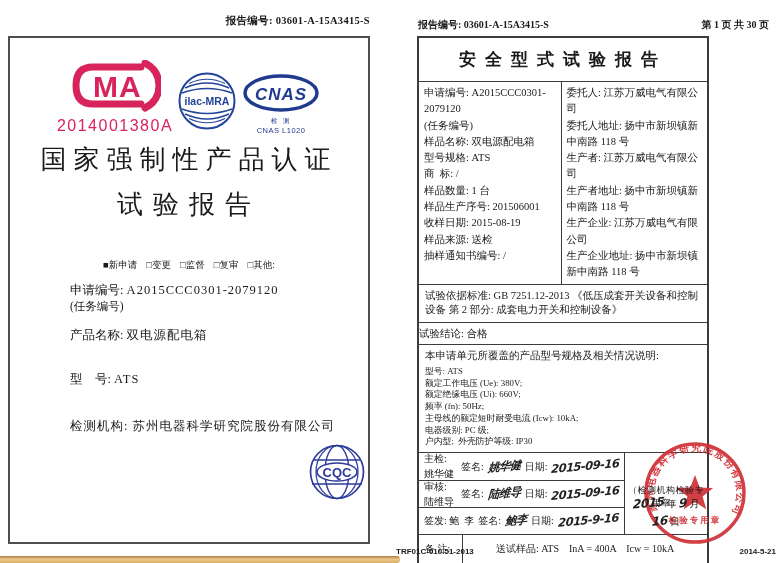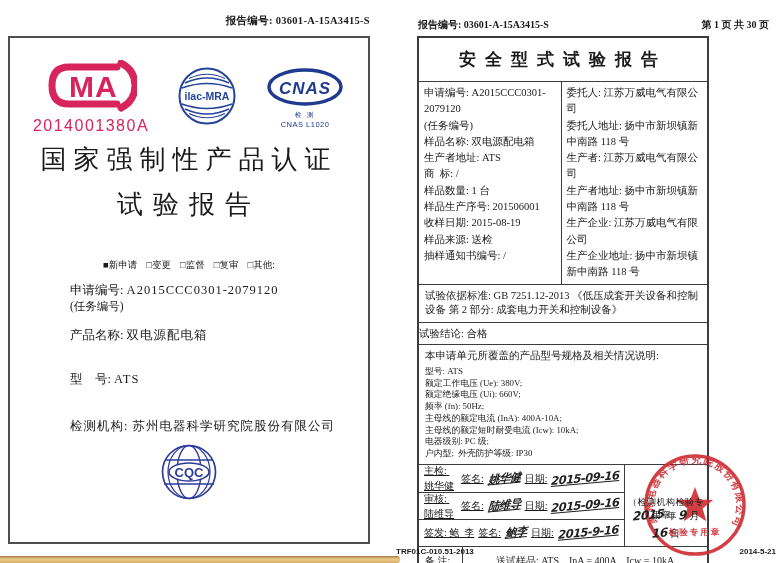--- a/index.html
+++ b/index.html
@@ -17,7 +17,7 @@
   .left-page { position:absolute; left:0; top:0; width:386px; height:563px; }
   .lp-report-no { position:absolute; top:14px; right:16px; font-size:10.5px; font-weight:bold; letter-spacing:.3px; }
   .lp-border { position:absolute; left:8px; top:36px; width:362px; height:508px; border:2.5px solid #4e4e4e; }
-  .logos-row { position:absolute; top:22px; left:0; right:0; display:flex; justify-content:center; align-items:center; gap:28px; }
+  .logos-row { position:absolute; top:22px; left:0; right:0; display:flex; justify-content:center; align-items:flex-end; gap:4px; }
   .cma-block { text-align:center; }
   .cma-number { font-size:16px; color:#d8245c; letter-spacing:1.5px; margin-top:1px; font-family:"Liberation Sans",sans-serif; }
   .cnas-block { text-align:center; }

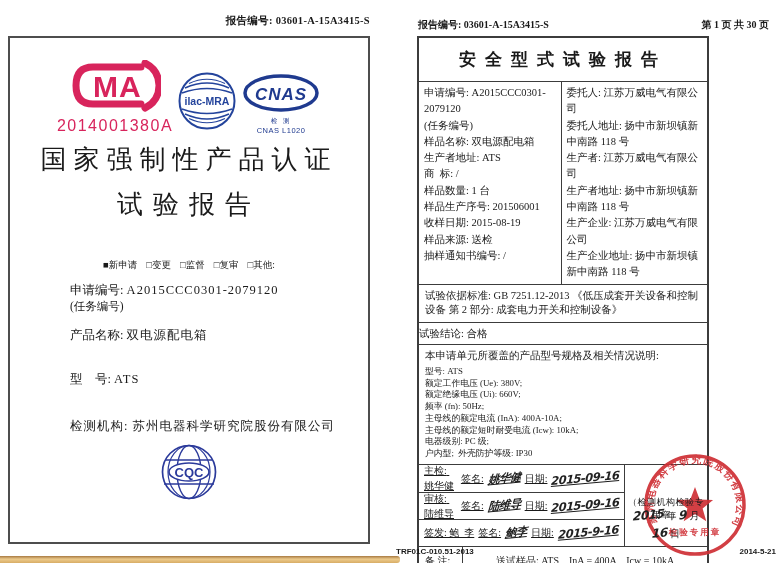--- a/index.html
+++ b/index.html
@@ -180,7 +180,7 @@
         <div class="info-line">申请编号: A2015CCC0301-2079120</div>
         <div class="info-line">(任务编号)</div>
         <div class="info-line">样品名称: 双电源配电箱</div>
-        <div class="info-line">生产者地址: ATS</div>
+        <div class="info-line">型号规格: ATS</div>
         <div class="info-line pre">商  标: /</div>
         <div class="info-line">样品数量: 1 台</div>
         <div class="info-line">样品生产序号: 201506001</div>

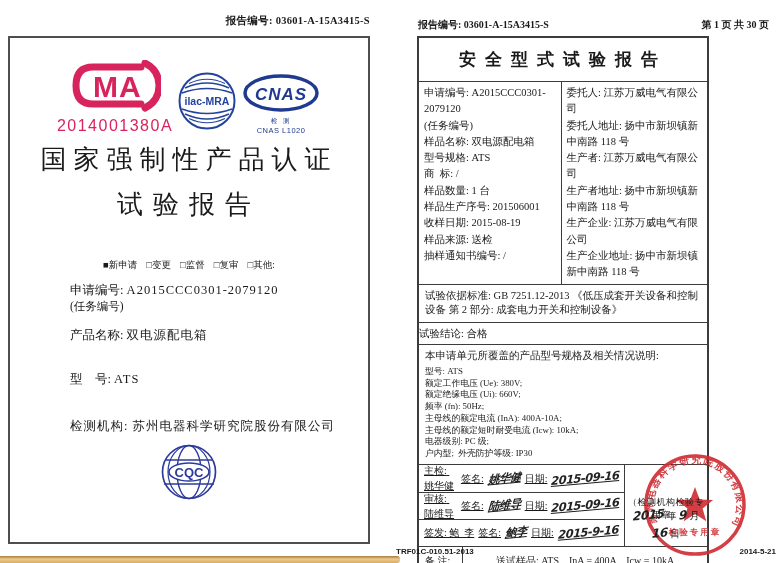--- a/index.html
+++ b/index.html
@@ -207,7 +207,6 @@
       <div class="spec-line">额定工作电压 (Ue): 380V;</div>
       <div class="spec-line">额定绝缘电压 (Ui): 660V;</div>
       <div class="spec-line">频率 (fn): 50Hz;</div>
-      <div class="spec-line">主母线的额定电流 (InA): 400A-10A;</div>
       <div class="spec-line">主母线的额定短时耐受电流 (Icw): 10kA;</div>
       <div class="spec-line">电器级别: PC 级;</div>
       <div class="spec-line pre">户内型;  外壳防护等级: IP30</div>

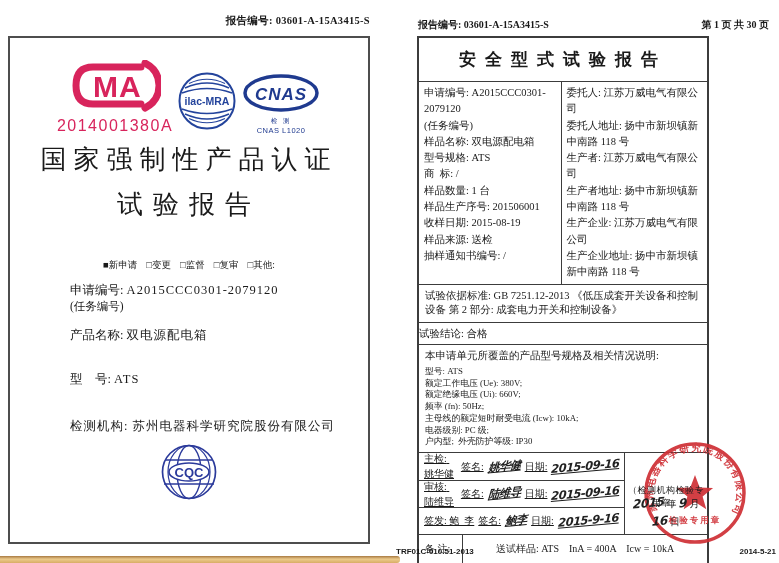--- a/index.html
+++ b/index.html
@@ -55,7 +55,7 @@
   .spec-line { font-size:8.8px; line-height:11.7px; }
   .t-sign { display:flex; border-bottom:1.5px solid #3c3c3c; }
   .sign-left { width:206px; border-right:1.5px solid #3c3c3c; }
-  .sign-row { height:27px; display:flex; align-items:center; padding-left:5px; font-size:10px; white-space:nowrap;text-decoration:underline; }
+  .sign-row { height:27px; display:flex; align-items:center; padding-left:5px; font-size:10px; white-space:nowrap; }
   .sign-row + .sign-row { border-top:1.5px solid #3c3c3c; }
   .sign-row > span { margin-right:4px; }
   .script {

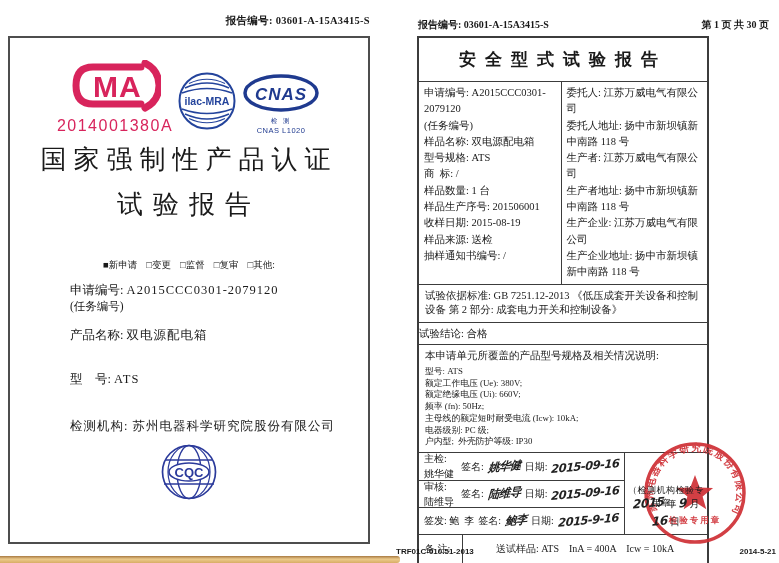--- a/index.html
+++ b/index.html
@@ -35,7 +35,7 @@
   .f3 { top:89px; }
   .f4 { top:136px; letter-spacing:1px; }
   .fval { letter-spacing:1px; }
-  .cqc-wrap { position:absolute; top:404px; left:0; right:0; text-align:center; }
+  .cqc-wrap { position:absolute; top:404px; left:0; right:0; text-align:right; }
 
   
   .right-page { position:absolute; left:390px; top:0; width:389px; height:563px; }

